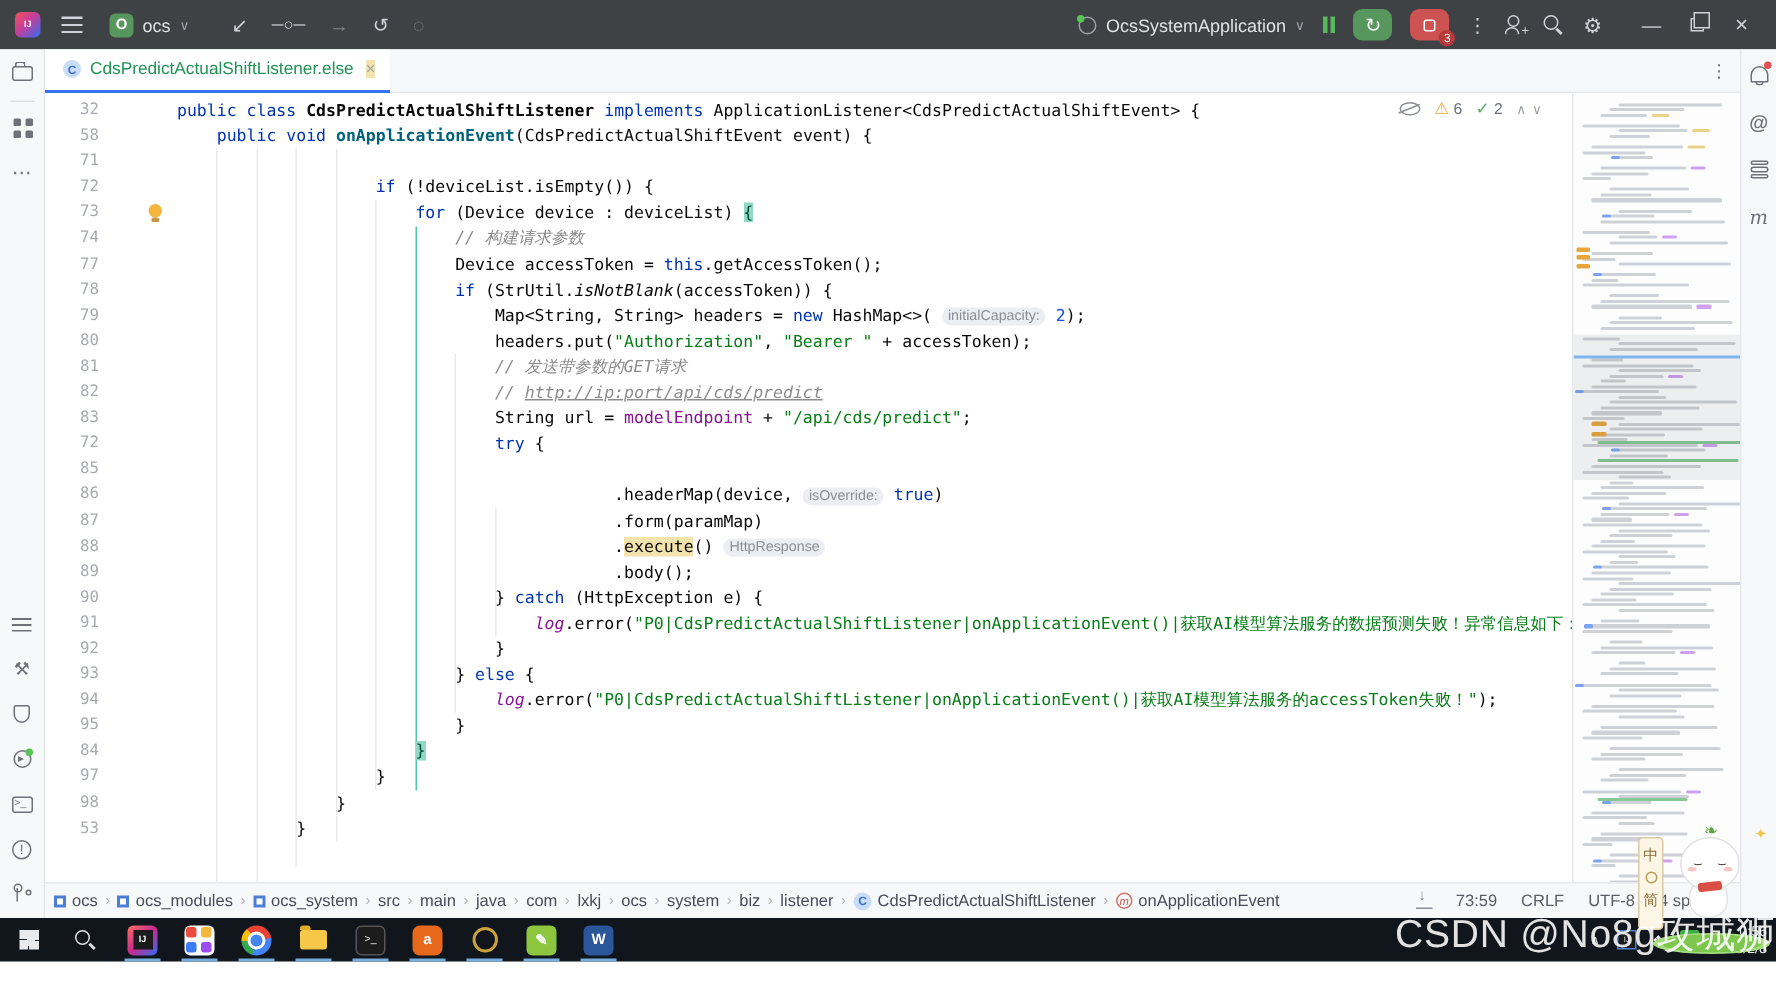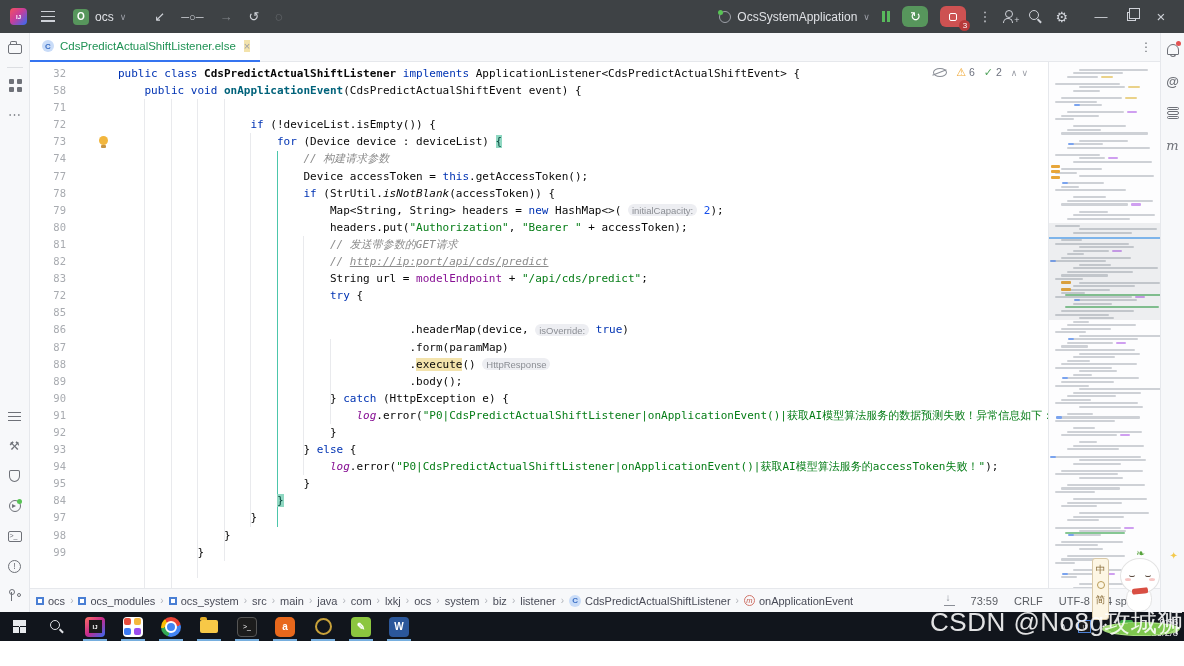--- a/index.html
+++ b/index.html
@@ -311,7 +311,7 @@
             <div class="cl"><span class="lnum">84</span><span class="gut2"></span><span class="codetxt"><span>                        </span><span class="bc">}</span></span></div>
             <div class="cl"><span class="lnum">97</span><span class="gut2"></span><span class="codetxt"><span>                    </span><span class="t">}</span></span></div>
             <div class="cl"><span class="lnum">98</span><span class="gut2"></span><span class="codetxt"><span>                </span><span class="t">}</span></span></div>
-            <div class="cl"><span class="lnum">99</span><span class="gut2"></span><span class="codetxt"><span>            </span><span class="t">}</span></span></div>
+            <div class="cl"><span class="lnum">53</span><span class="gut2"></span><span class="codetxt"><span>            </span><span class="t">}</span></span></div>
           </div>
 
         <div class="inspect">

